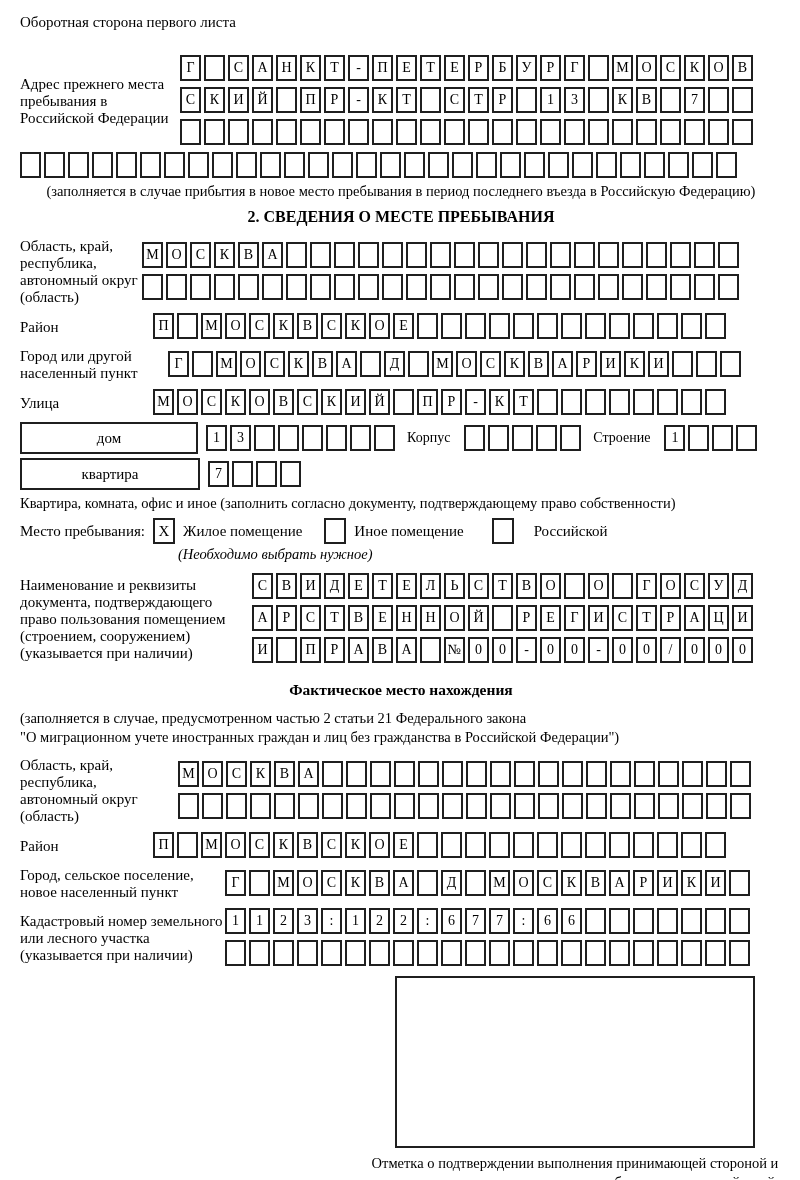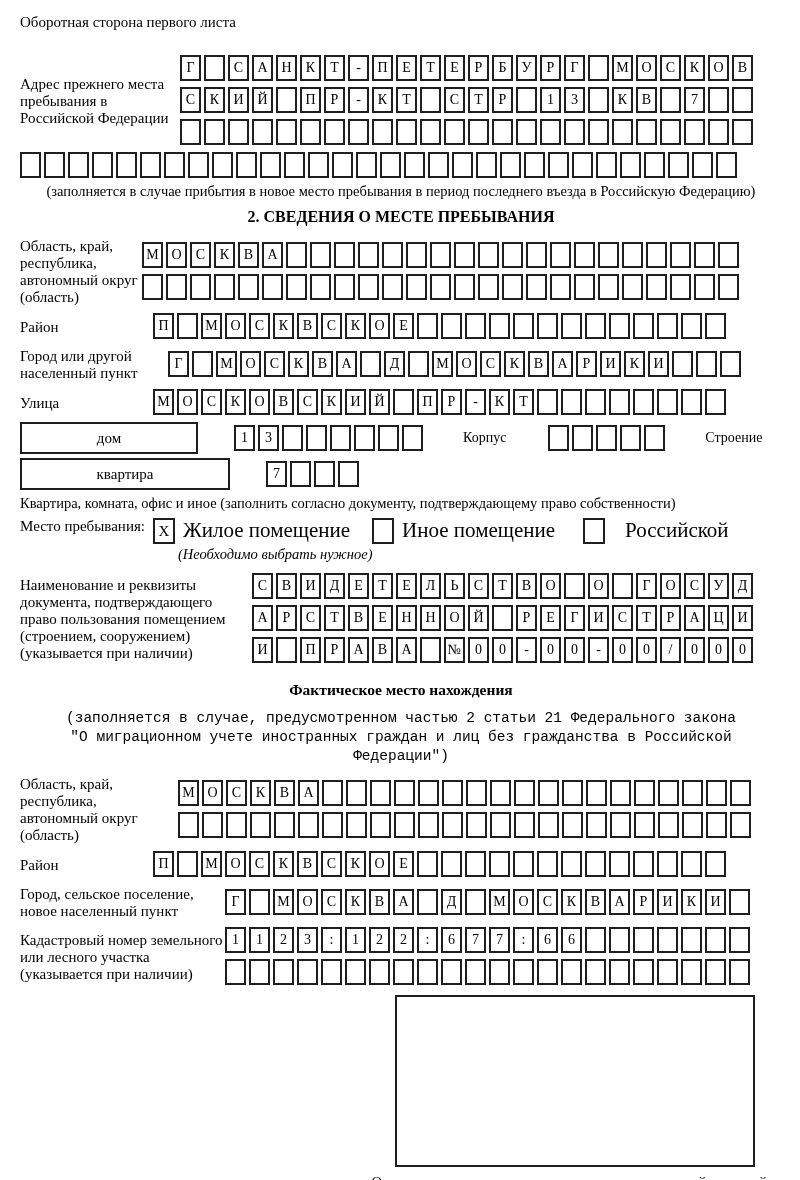--- a/index.html
+++ b/index.html
@@ -29,7 +29,7 @@
     display:flex;align-items:center;justify-content:center;font-size:15px;
     flex-shrink:0;background:#fff;
   }
-  .inline-row{display:flex;align-items:center;margin-bottom:4px;gap:28px;}
+  .inline-row{display:flex;align-items:center;margin-bottom:4px;}
   .inline-row .boxes{margin-left:8px;}
   .inline-label{font-size:14px;margin-left:12px;margin-right:6px;}
   .checkbox{

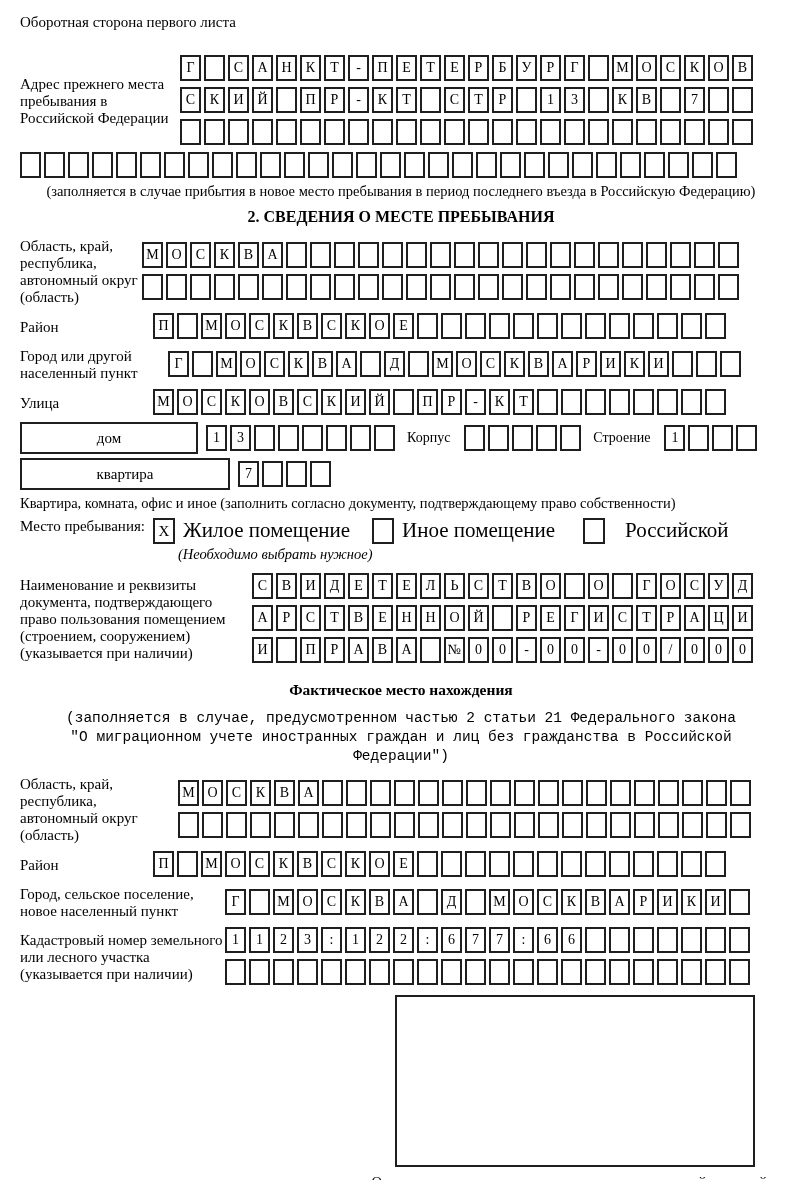--- a/index.html
+++ b/index.html
@@ -357,7 +357,7 @@
   </div>
 
   <div class="inline-row">
-    <div class="field" style="width:210px;">квартира</div>
+    <div class="field" style="width:180px;">квартира</div>
     <div class="boxes">
         <span class="cell">7</span>
         <span class="cell"></span>

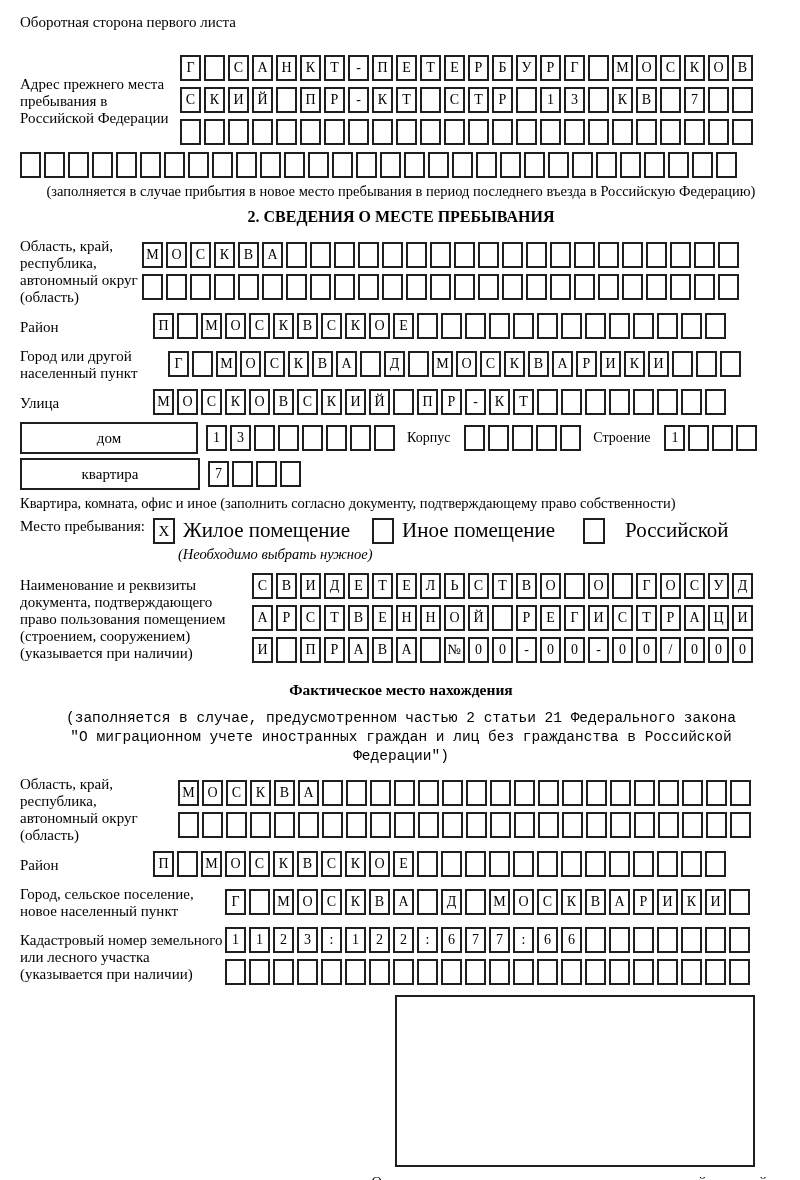--- a/index.html
+++ b/index.html
@@ -37,7 +37,7 @@
     display:flex;align-items:center;justify-content:center;font-size:15px;
     flex-shrink:0;margin:0 8px;
   }
-  .mesto-row{align-items:flex-start;margin-bottom:2px;}
+  .mesto-row{align-items:center;margin-bottom:2px;}
   .mesto-note{font-size:14.5px;margin:0 0 10px 158px;font-style:italic;}
   .fakt-title{text-align:center;font-weight:bold;font-size:15.5px;margin:18px 0 10px 0;}
   .fakt-note{text-align:center;font-size:14.5px;line-height:19px;margin:0;font-family:Liberation Mono, monospace;}

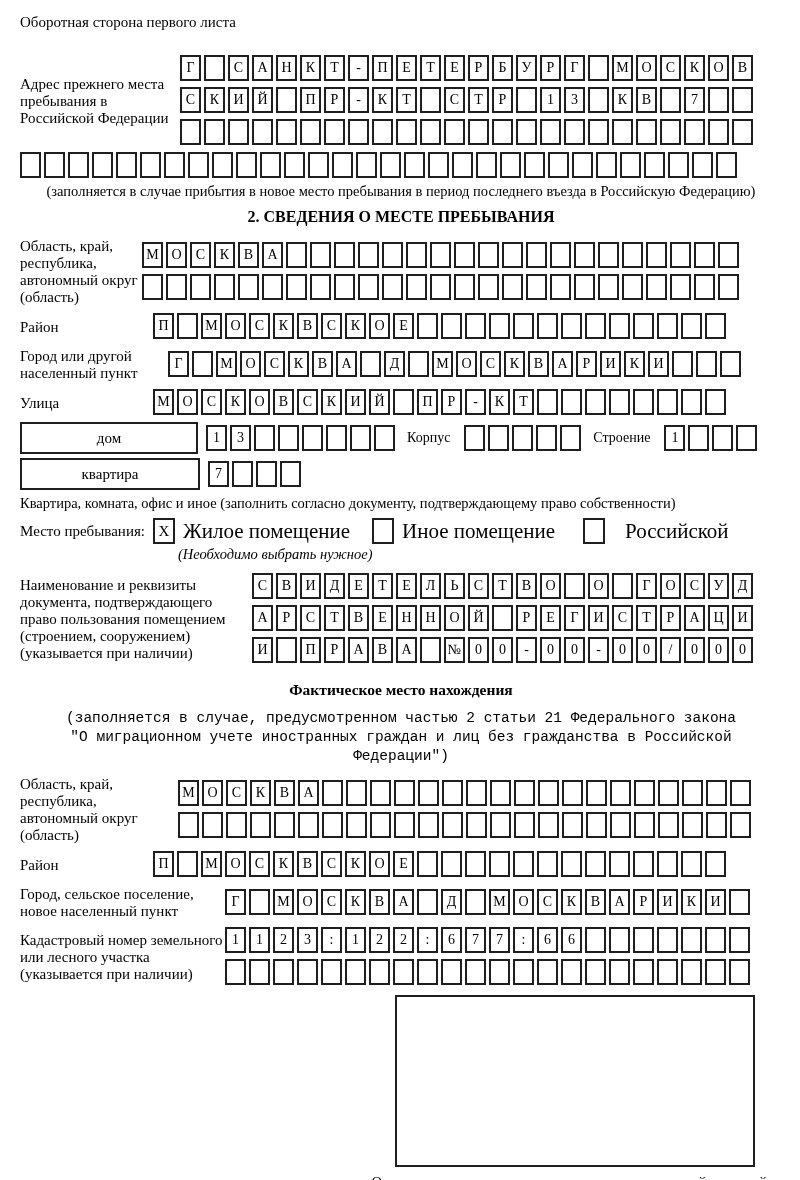--- a/index.html
+++ b/index.html
@@ -49,7 +49,7 @@
     width:430px;margin-left:340px;text-align:center;
     font-size:14.5px;line-height:19px;
   }
-  .opt-label{font-size:21px;}
+  .opt-label{font-size:15px;}
 </style>
 </head>
 <body>

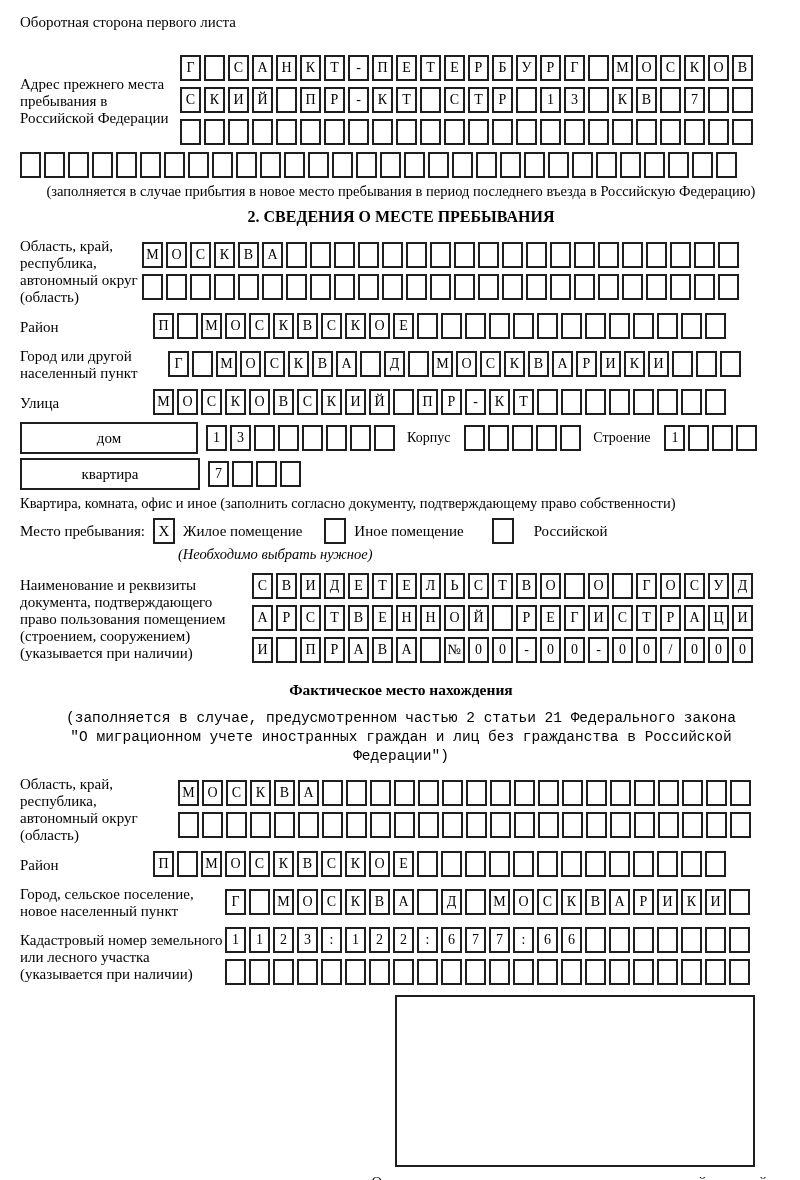--- a/index.html
+++ b/index.html
@@ -40,7 +40,7 @@
   .mesto-row{align-items:center;margin-bottom:2px;}
   .mesto-note{font-size:14.5px;margin:0 0 10px 158px;font-style:italic;}
   .fakt-title{text-align:center;font-weight:bold;font-size:15.5px;margin:18px 0 10px 0;}
-  .fakt-note{text-align:center;font-size:14.5px;line-height:19px;margin:0;font-family:Liberation Mono, monospace;}
+  .fakt-note{text-align:left;font-size:14.5px;line-height:19px;margin:0;}
   .stamp-box{
     box-sizing:border-box;border:2px solid #1f1f1f;width:360px;height:172px;
     margin:10px 0 6px 375px;background:#fff;

